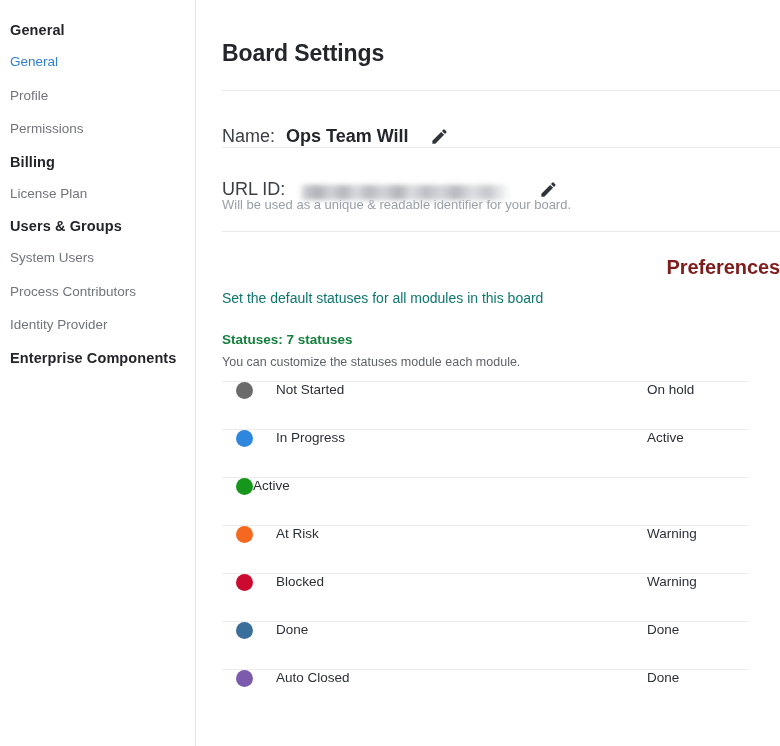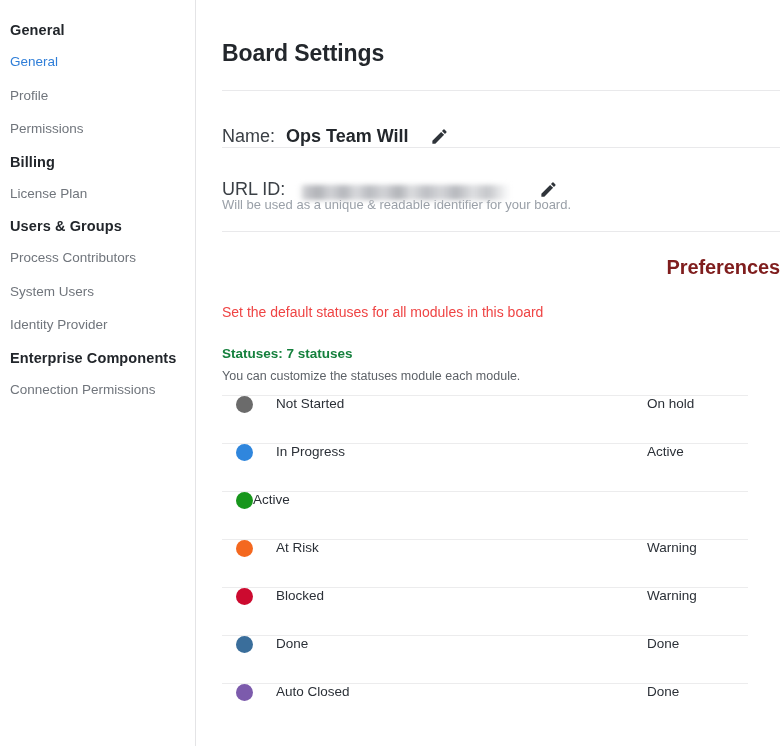--- a/index.html
+++ b/index.html
@@ -193,8 +193,8 @@
         <div class="nav-group-title">Billing</div>
         <div class="nav-item">License Plan</div>
         <div class="nav-group-title">Users &amp; Groups</div>
+        <div class="nav-item">System Users</div>
         <div class="nav-item">Process Contributors</div>
-        <div class="nav-item">System Users</div>
         <div class="nav-item">Identity Provider</div>
         <div class="nav-group-title">Enterprise Components</div>
         <div class="nav-item">Connection Permissions</div>

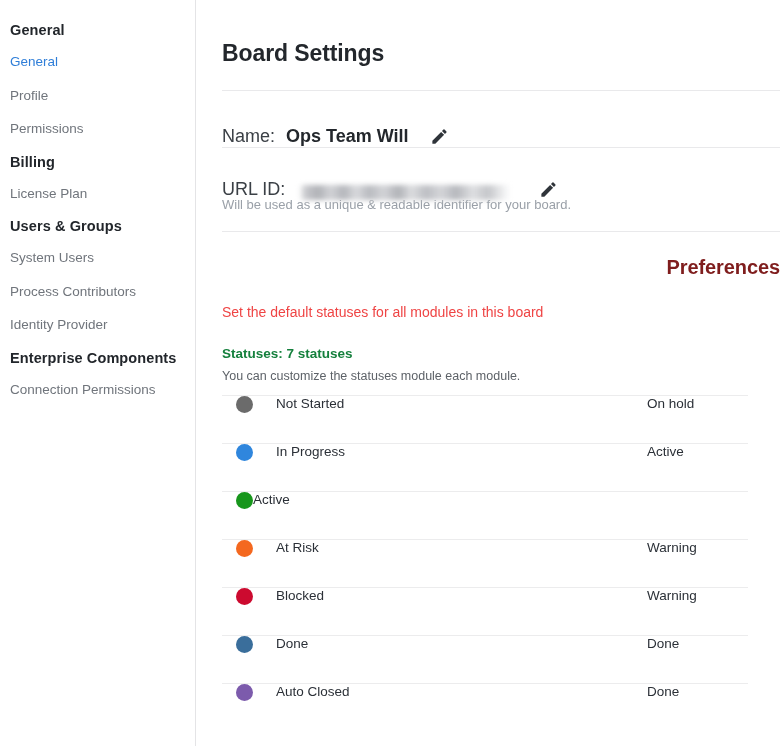--- a/index.html
+++ b/index.html
@@ -132,8 +132,8 @@
   }
   .section-sub {
     font-size: 14px;
-    color: #ef4444;
-    margin-top: 25px;
+    color: #0f766e;
+    margin-top: 11px;
   }
 
   .statuses-head {

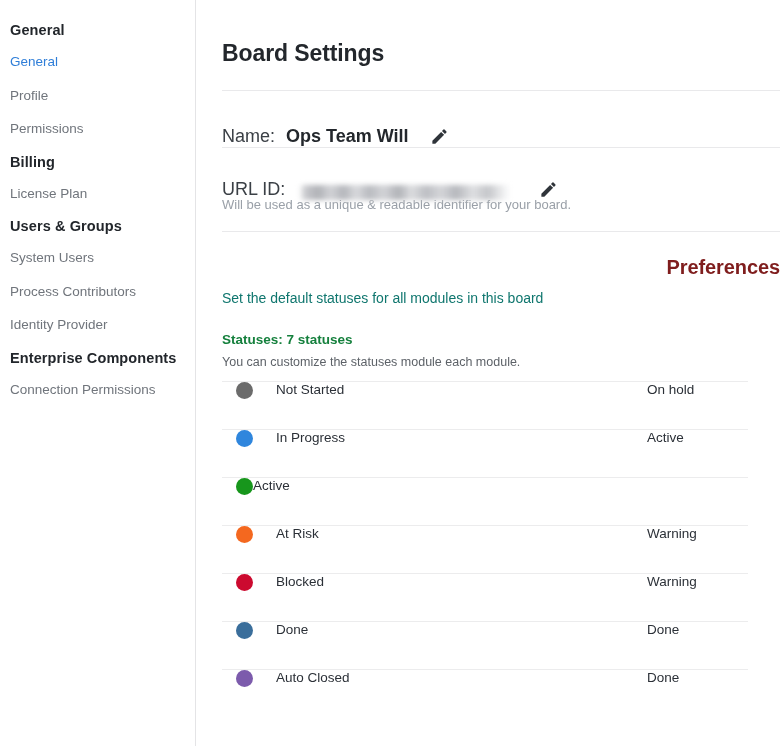--- a/index.html
+++ b/index.html
@@ -197,7 +197,6 @@
         <div class="nav-item">Process Contributors</div>
         <div class="nav-item">Identity Provider</div>
         <div class="nav-group-title">Enterprise Components</div>
-        <div class="nav-item">Connection Permissions</div>
       </div>
   </nav>
 

